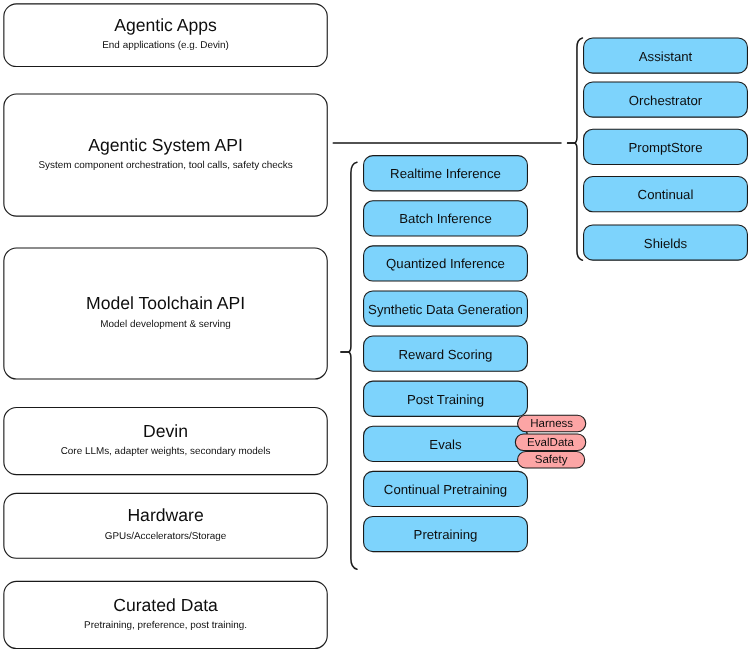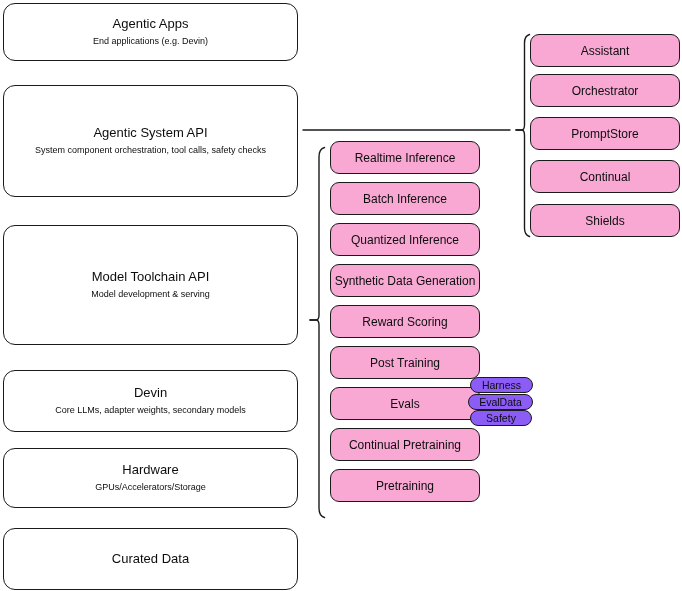--- a/index.html
+++ b/index.html
@@ -33,7 +33,7 @@
     text-align: center;
   }
   .box .title {
-    font-size: 13px;
+    font-size: 16px;
     line-height: 16px;
     color: #0d0d0d;
   }

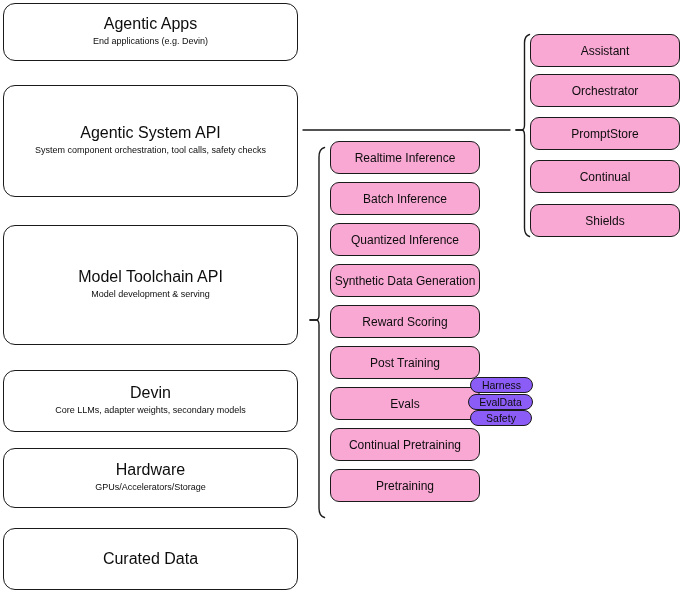--- a/index.html
+++ b/index.html
@@ -54,7 +54,7 @@
     box-sizing: border-box;
     border: 1.3px solid #1a1a1a;
     border-radius: 9px;
-    background: #f9a8d4;
+    background: #7dd3fc;
     height: 33px;
     display: flex;
     align-items: center;

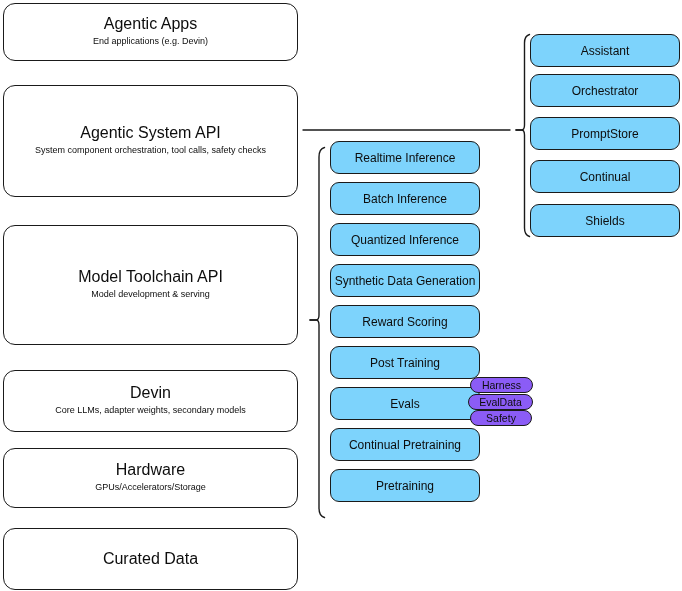--- a/index.html
+++ b/index.html
@@ -77,7 +77,7 @@
     box-sizing: border-box;
     border: 1.3px solid #1a1a1a;
     border-radius: 11px;
-    background: #8b5cf6;
+    background: #fca5a5;
     height: 16px;
     display: flex;
     align-items: center;

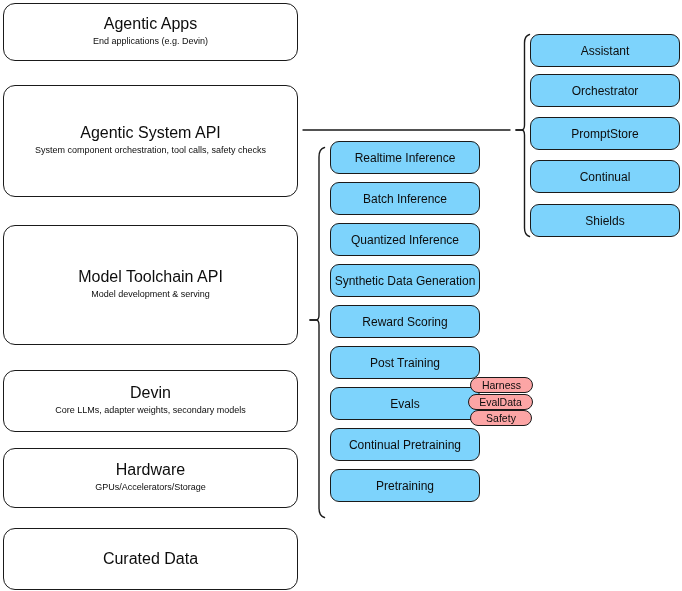--- a/index.html
+++ b/index.html
@@ -160,6 +160,7 @@
 
   <div class="box layer-box" style="top:528px; height:62px;">
     <div class="title">Curated Data</div>
+    <div class="subtitle">Pretraining, preference, post training.</div>
   </div>
 
   <div class="chip chip-mid" style="top:141px;">Realtime Inference</div>

